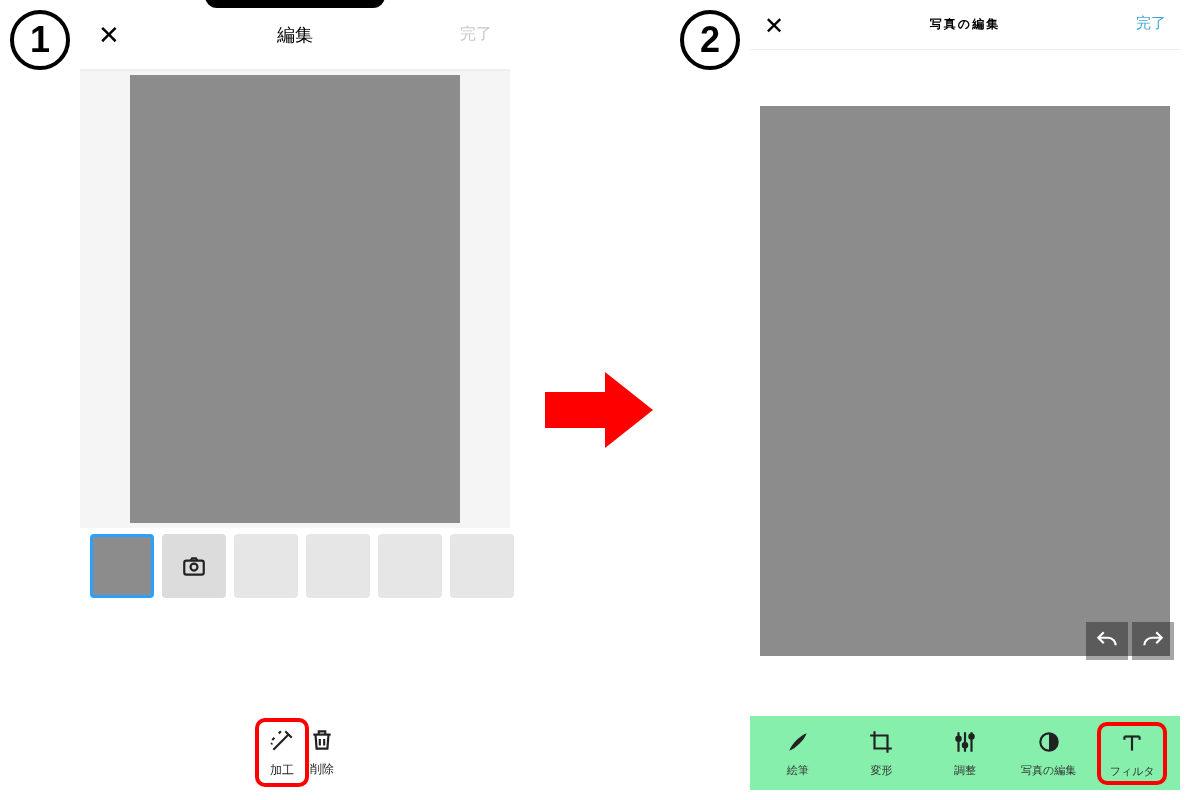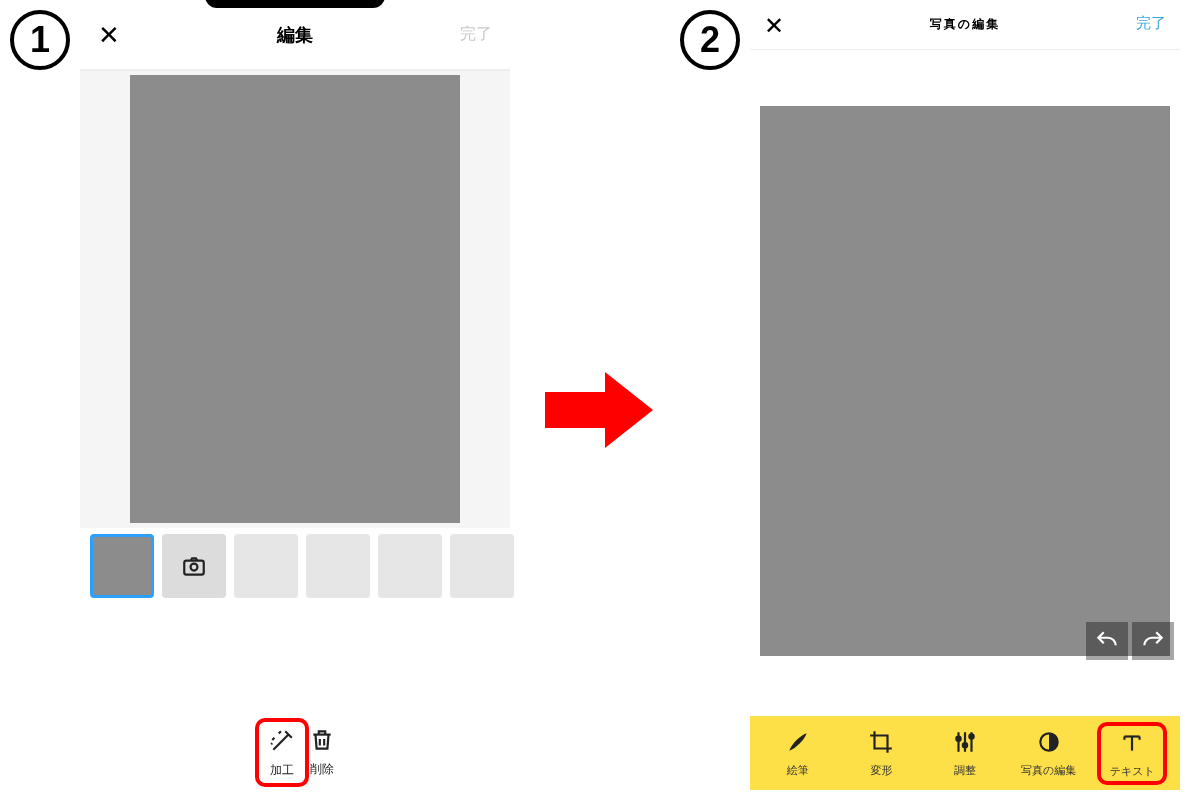--- a/index.html
+++ b/index.html
@@ -65,7 +65,7 @@
     position: absolute; left: 18px; top: 22px;
     font-size: 26px; line-height: 1; color: #000; cursor: pointer;
   }
-  .hdr1 .title { font-size: 18px; font-weight: 700; }
+  .hdr1 .title { font-size: 18px; font-weight: 400; }
   .hdr1 .done  {
     position: absolute; right: 18px; top: 24px;
     font-size: 16px; color: #c8c8c8;

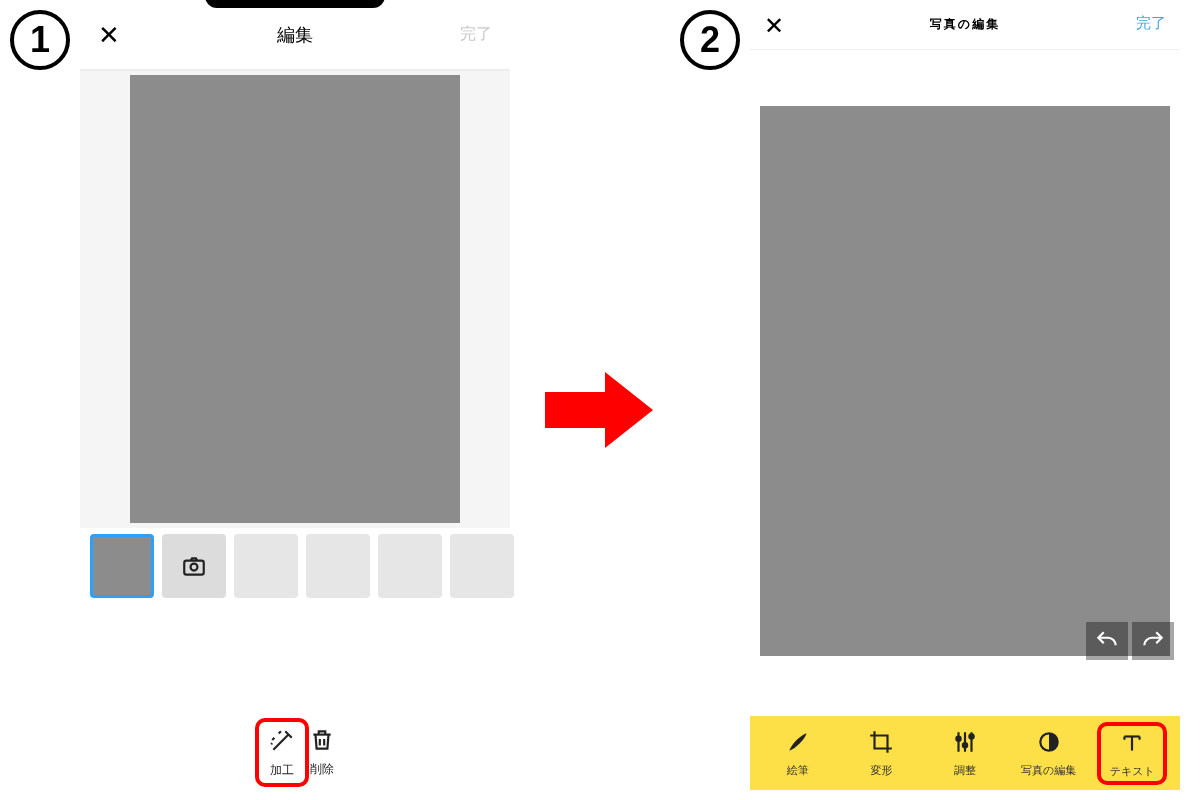--- a/index.html
+++ b/index.html
@@ -173,7 +173,7 @@
     position: absolute;
     left: 0; right: 0; bottom: 10px;
     height: 74px;
-    background: #fde047;
+    background: #86efac;
     display: flex; justify-content: space-around; align-items: center;
     padding: 0 6px;
   }

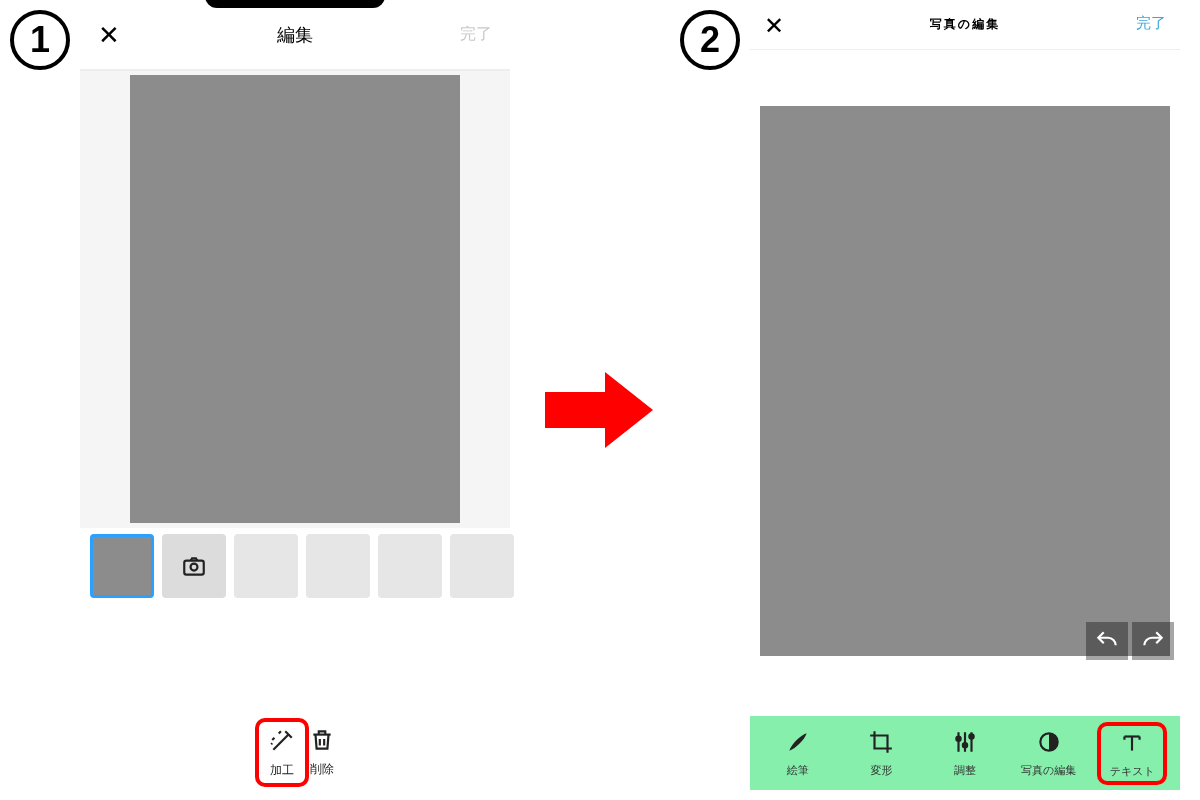--- a/index.html
+++ b/index.html
@@ -324,7 +324,7 @@
             <path d="M5 6v3M19 6v3"></path>
           </svg>
       </span>
-      <span>テキスト</span>
+      <span>フィルタ</span>
     </div>
   </div>
 </div>

